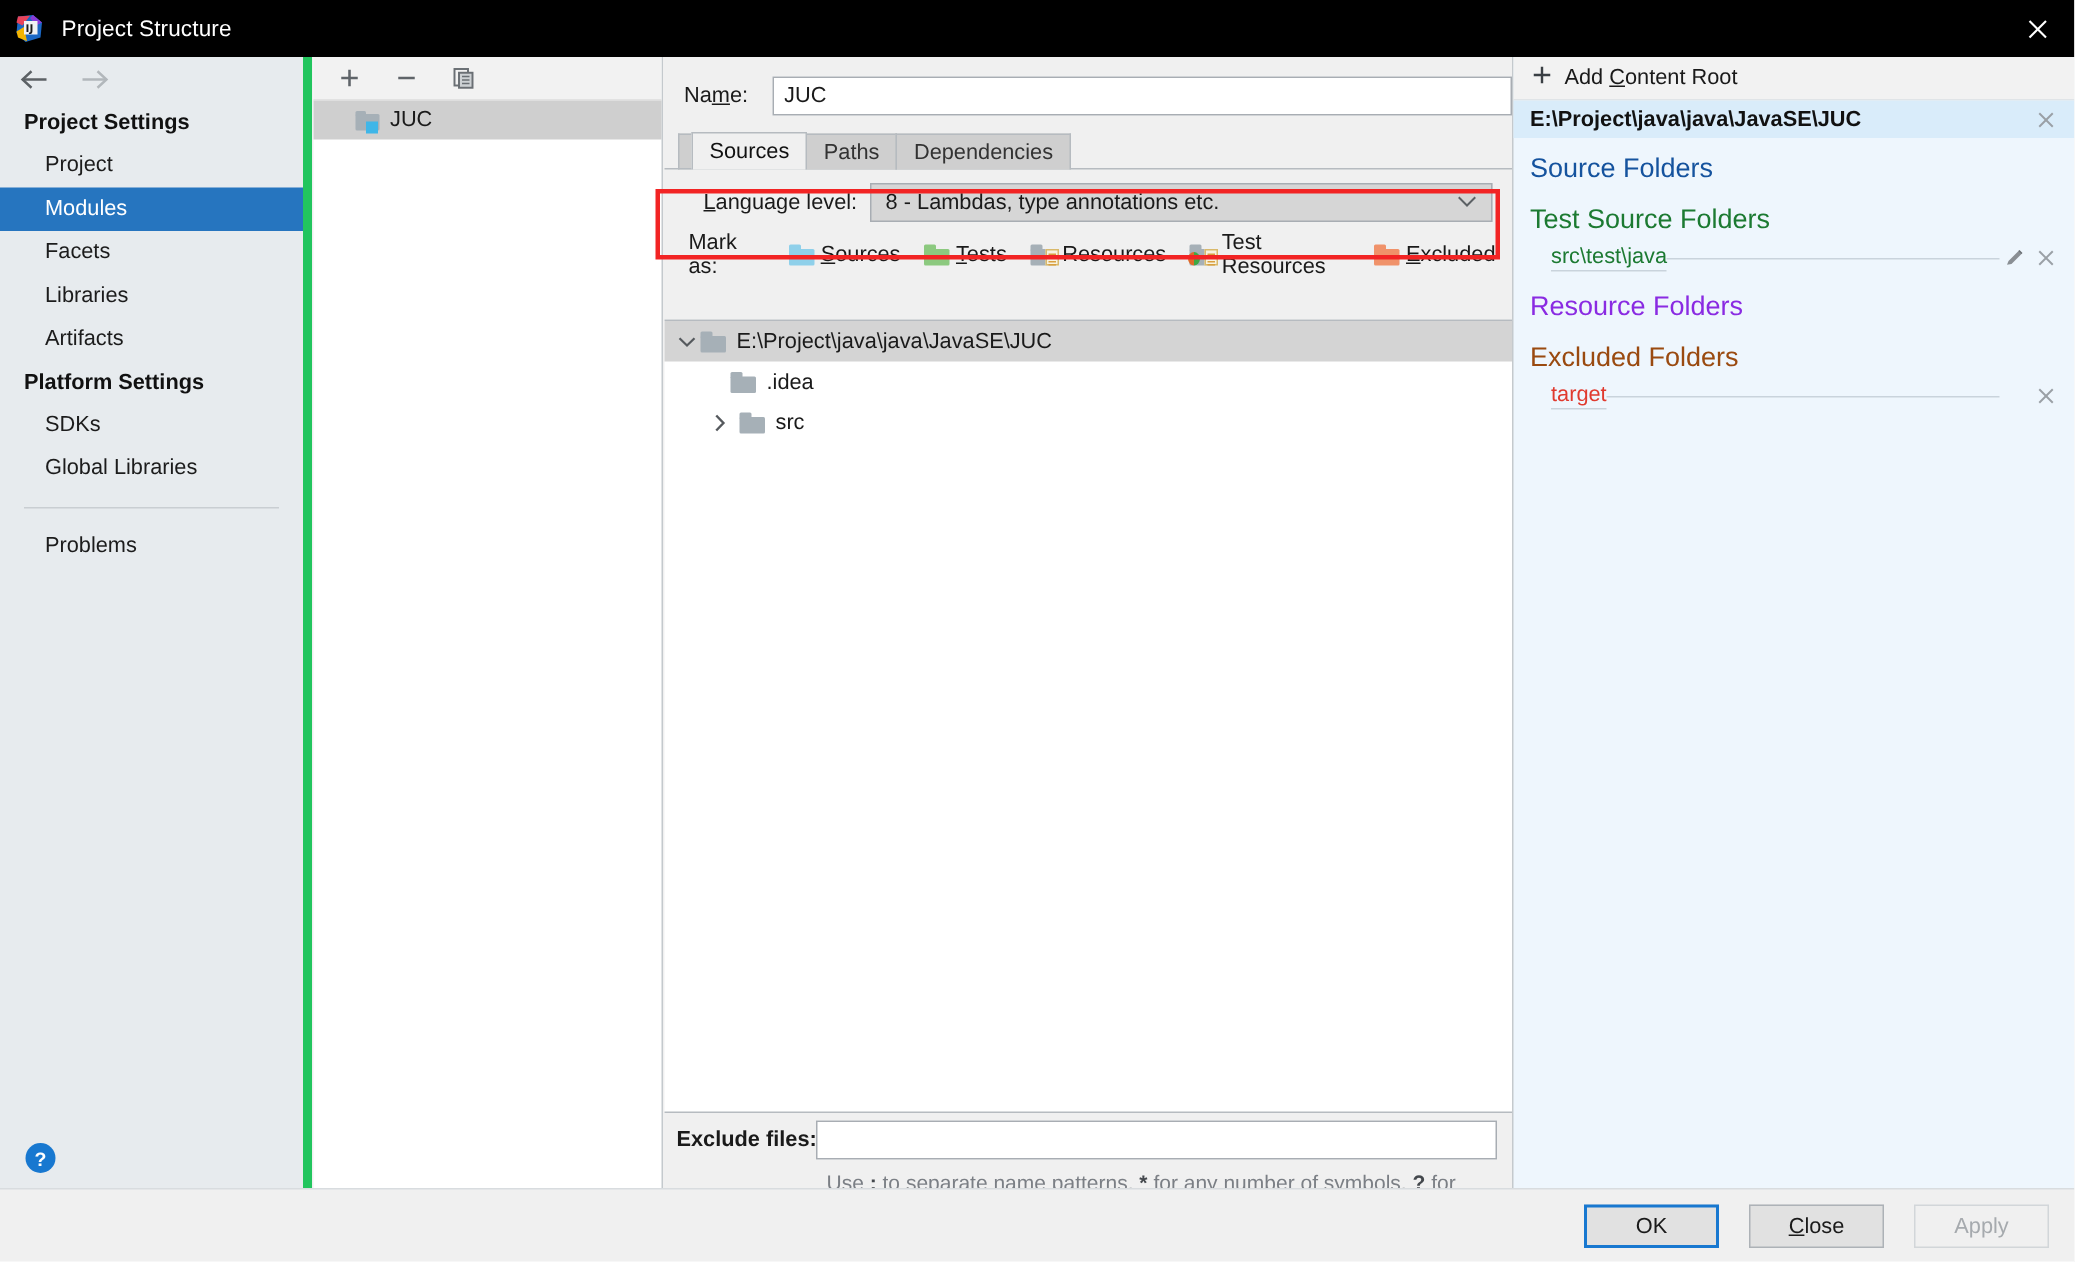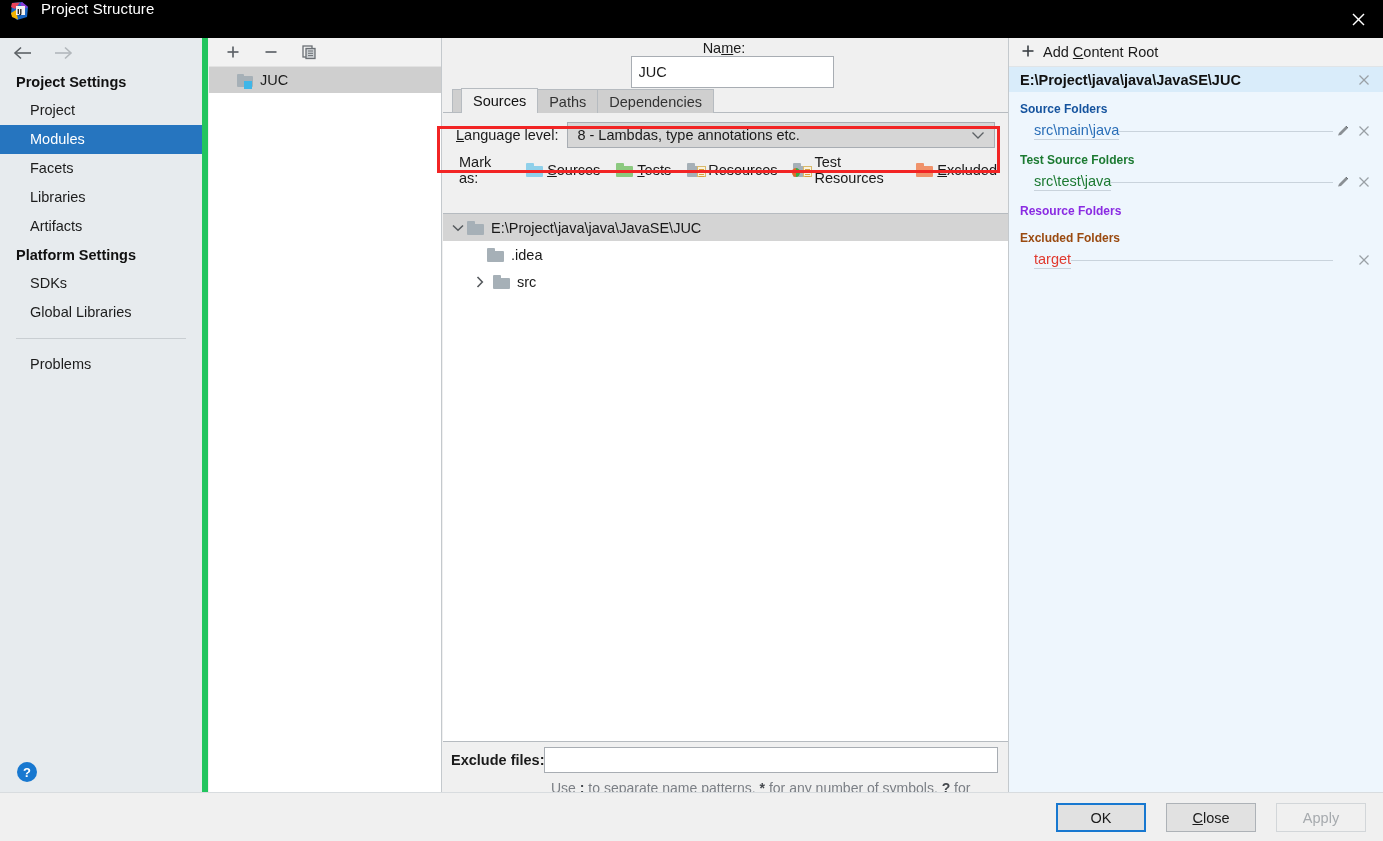--- a/index.html
+++ b/index.html
@@ -21,7 +21,7 @@
   #titlebar {
     position: absolute; left: 0; top: 0; width: 1383px; height: 38px;
     background: #000000;
-    display: flex; 
+    display: flex; align-items: center;
   }
   #title-icon { margin-left: 9px; width: 22px; height: 22px; position: relative; flex: 0 0 auto; }
   #title-text {

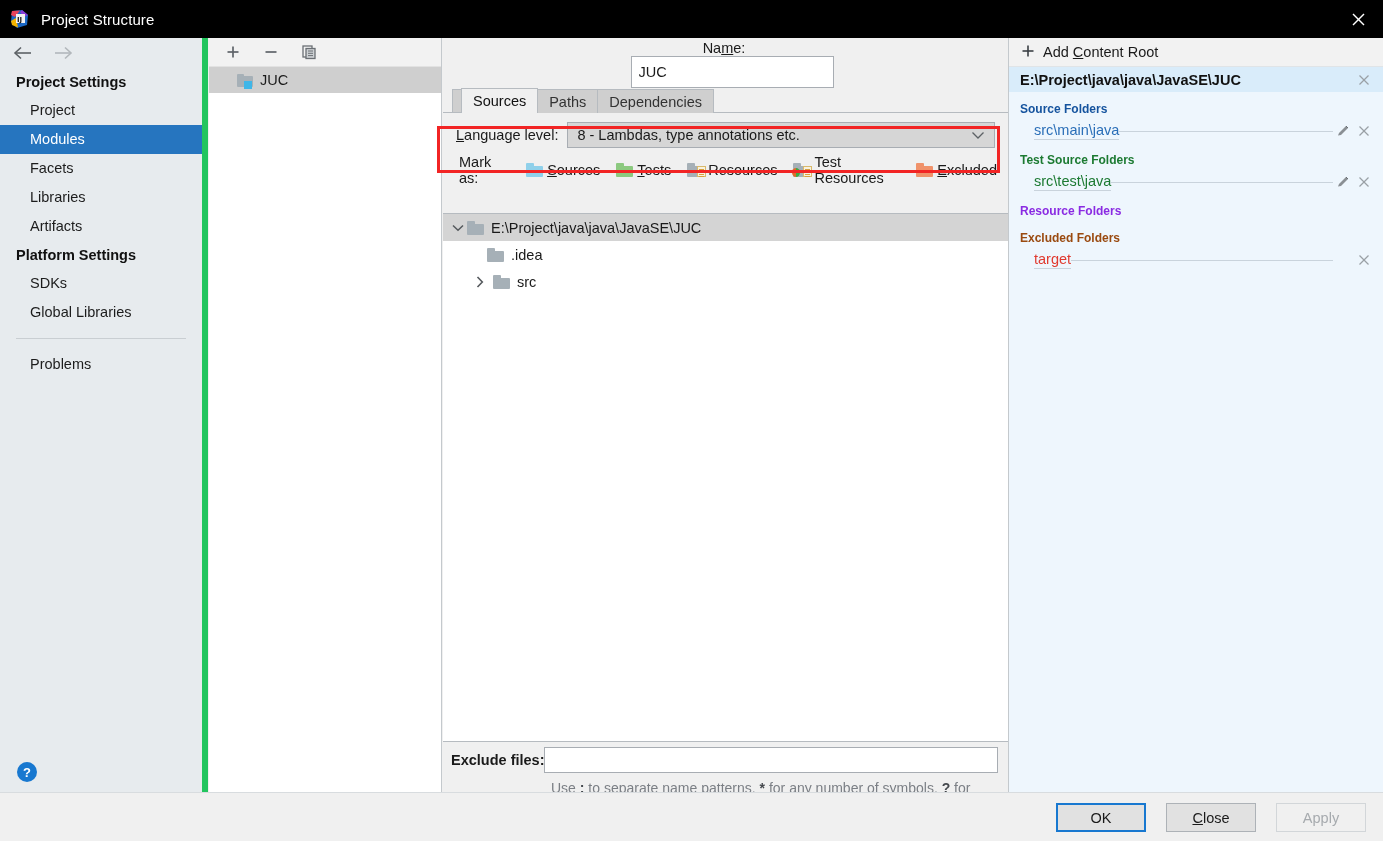--- a/index.html
+++ b/index.html
@@ -88,7 +88,7 @@
     position: absolute; left: 443px; top: 38px; width: 565px; height: 754px;
     background: #f0f0f0;
   }
-  #name-row { height: 50px; display: flex; align-items: center; padding: 2px 0 0 13px; flex-direction: column; }
+  #name-row { height: 50px; display: flex; align-items: center; padding: 2px 0 0 13px; }
   #name-label { font-size: 14.5px; margin-right: 16px; white-space: nowrap; }
   #name-input {
     flex: 1 1 auto; height: 26px;

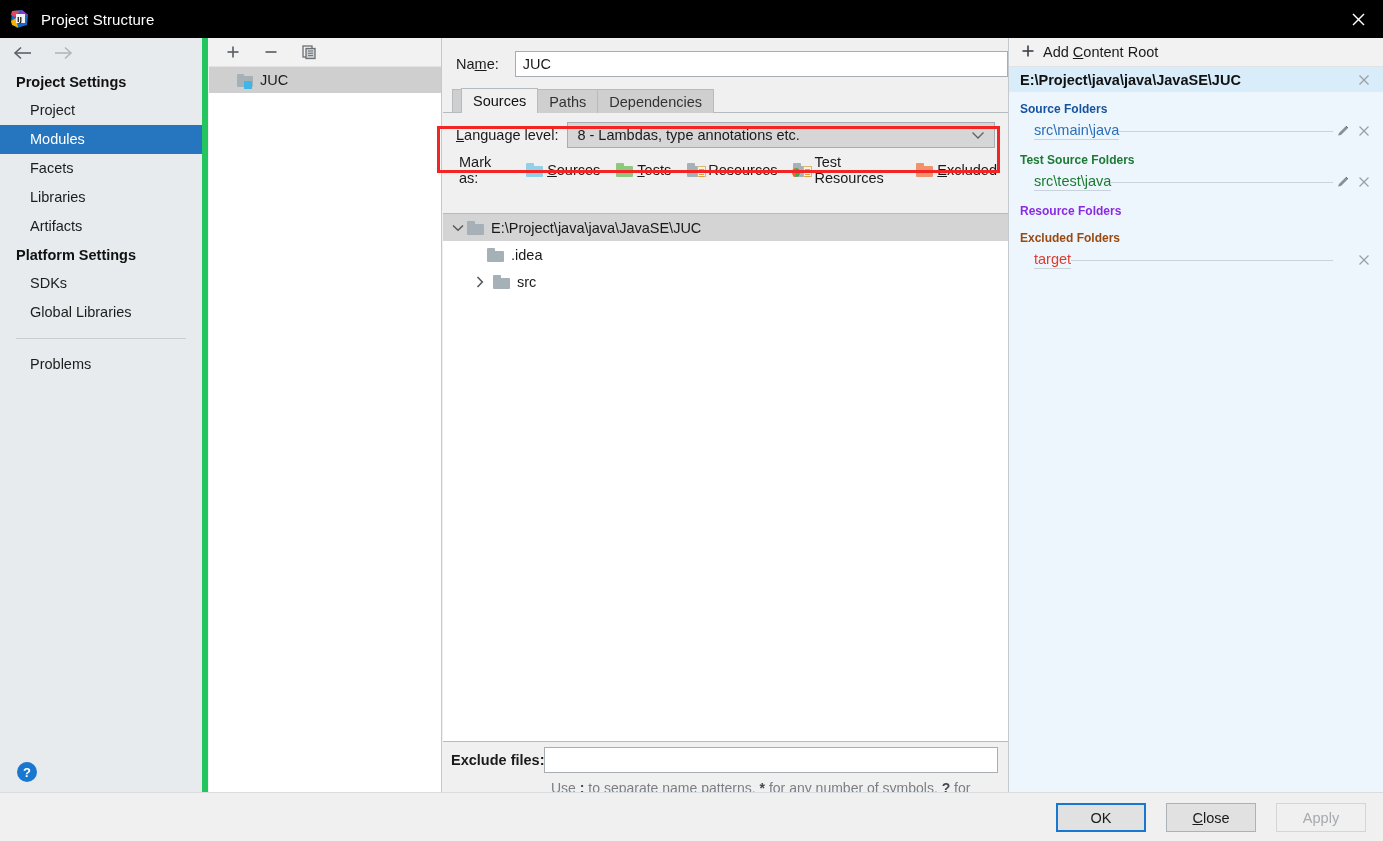--- a/index.html
+++ b/index.html
@@ -207,7 +207,7 @@
   }
   #content-root-row .spacer { flex: 1 1 auto; }
   .grp-title {
-    font-weight: bold; font-size: 12px;
+    font-weight: normal; font-size: 18px;
     padding: 10px 0 3px 11px;
   }
   .grp-title.blue { color: #15539e; }

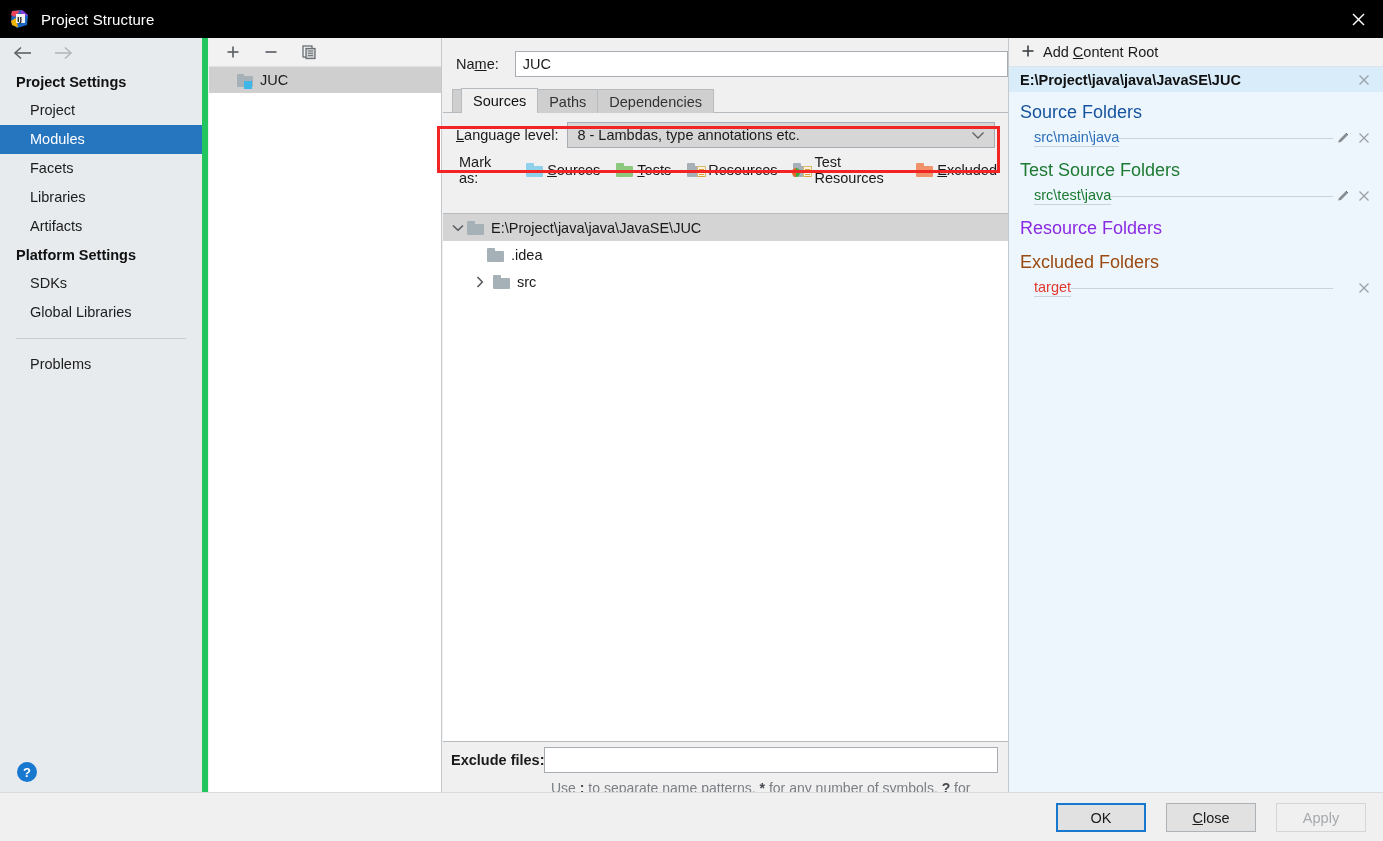--- a/index.html
+++ b/index.html
@@ -122,7 +122,7 @@
 
   #lang-row {
     height: 44px; display: flex; align-items: center;
-    padding-left: 13px; padding-right: 13px;
+    padding-left: 26px; padding-right: 13px;
   }
   #lang-label { font-size: 14.5px; margin-right: 9px; white-space: nowrap; }
   #lang-combo {

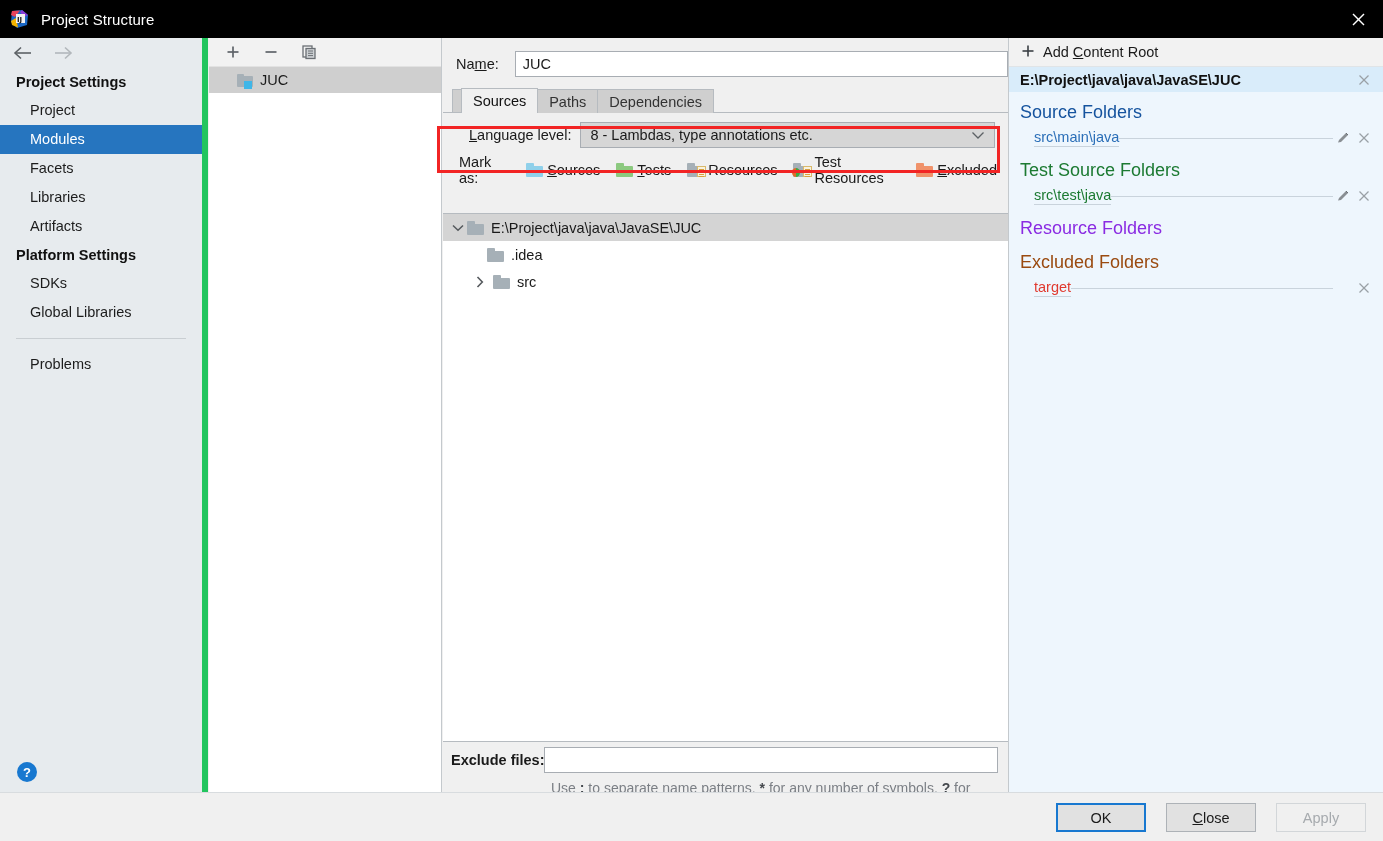--- a/index.html
+++ b/index.html
@@ -494,22 +494,6 @@
     </div>
 
     <div class="grp-title blue">Source Folders</div>
-    <div class="folder-row">
-      <span class="path blue">src\main\java</span>
-      <span class="rule"></span>
-      <span class="icn-pencil">
-        <svg width="14" height="14" viewBox="0 0 14 14">
-          <path d="M2 11.5 L3 9 L10 2 L12 4 L5 11 Z" fill="#8a8f94"></path>
-          <path d="M10 2 L12 4" stroke="#6a6f74" stroke-width="1"></path>
-        </svg>
-      </span>
-      <span class="icn-x">
-        <svg width="12" height="12" viewBox="0 0 12 12">
-          <line x1="1.5" y1="1.5" x2="10.5" y2="10.5" stroke="#9aa0a6" stroke-width="1.3"></line>
-          <line x1="10.5" y1="1.5" x2="1.5" y2="10.5" stroke="#9aa0a6" stroke-width="1.3"></line>
-        </svg>
-      </span>
-    </div>
 
     <div class="grp-title green">Test Source Folders</div>
     <div class="folder-row">

